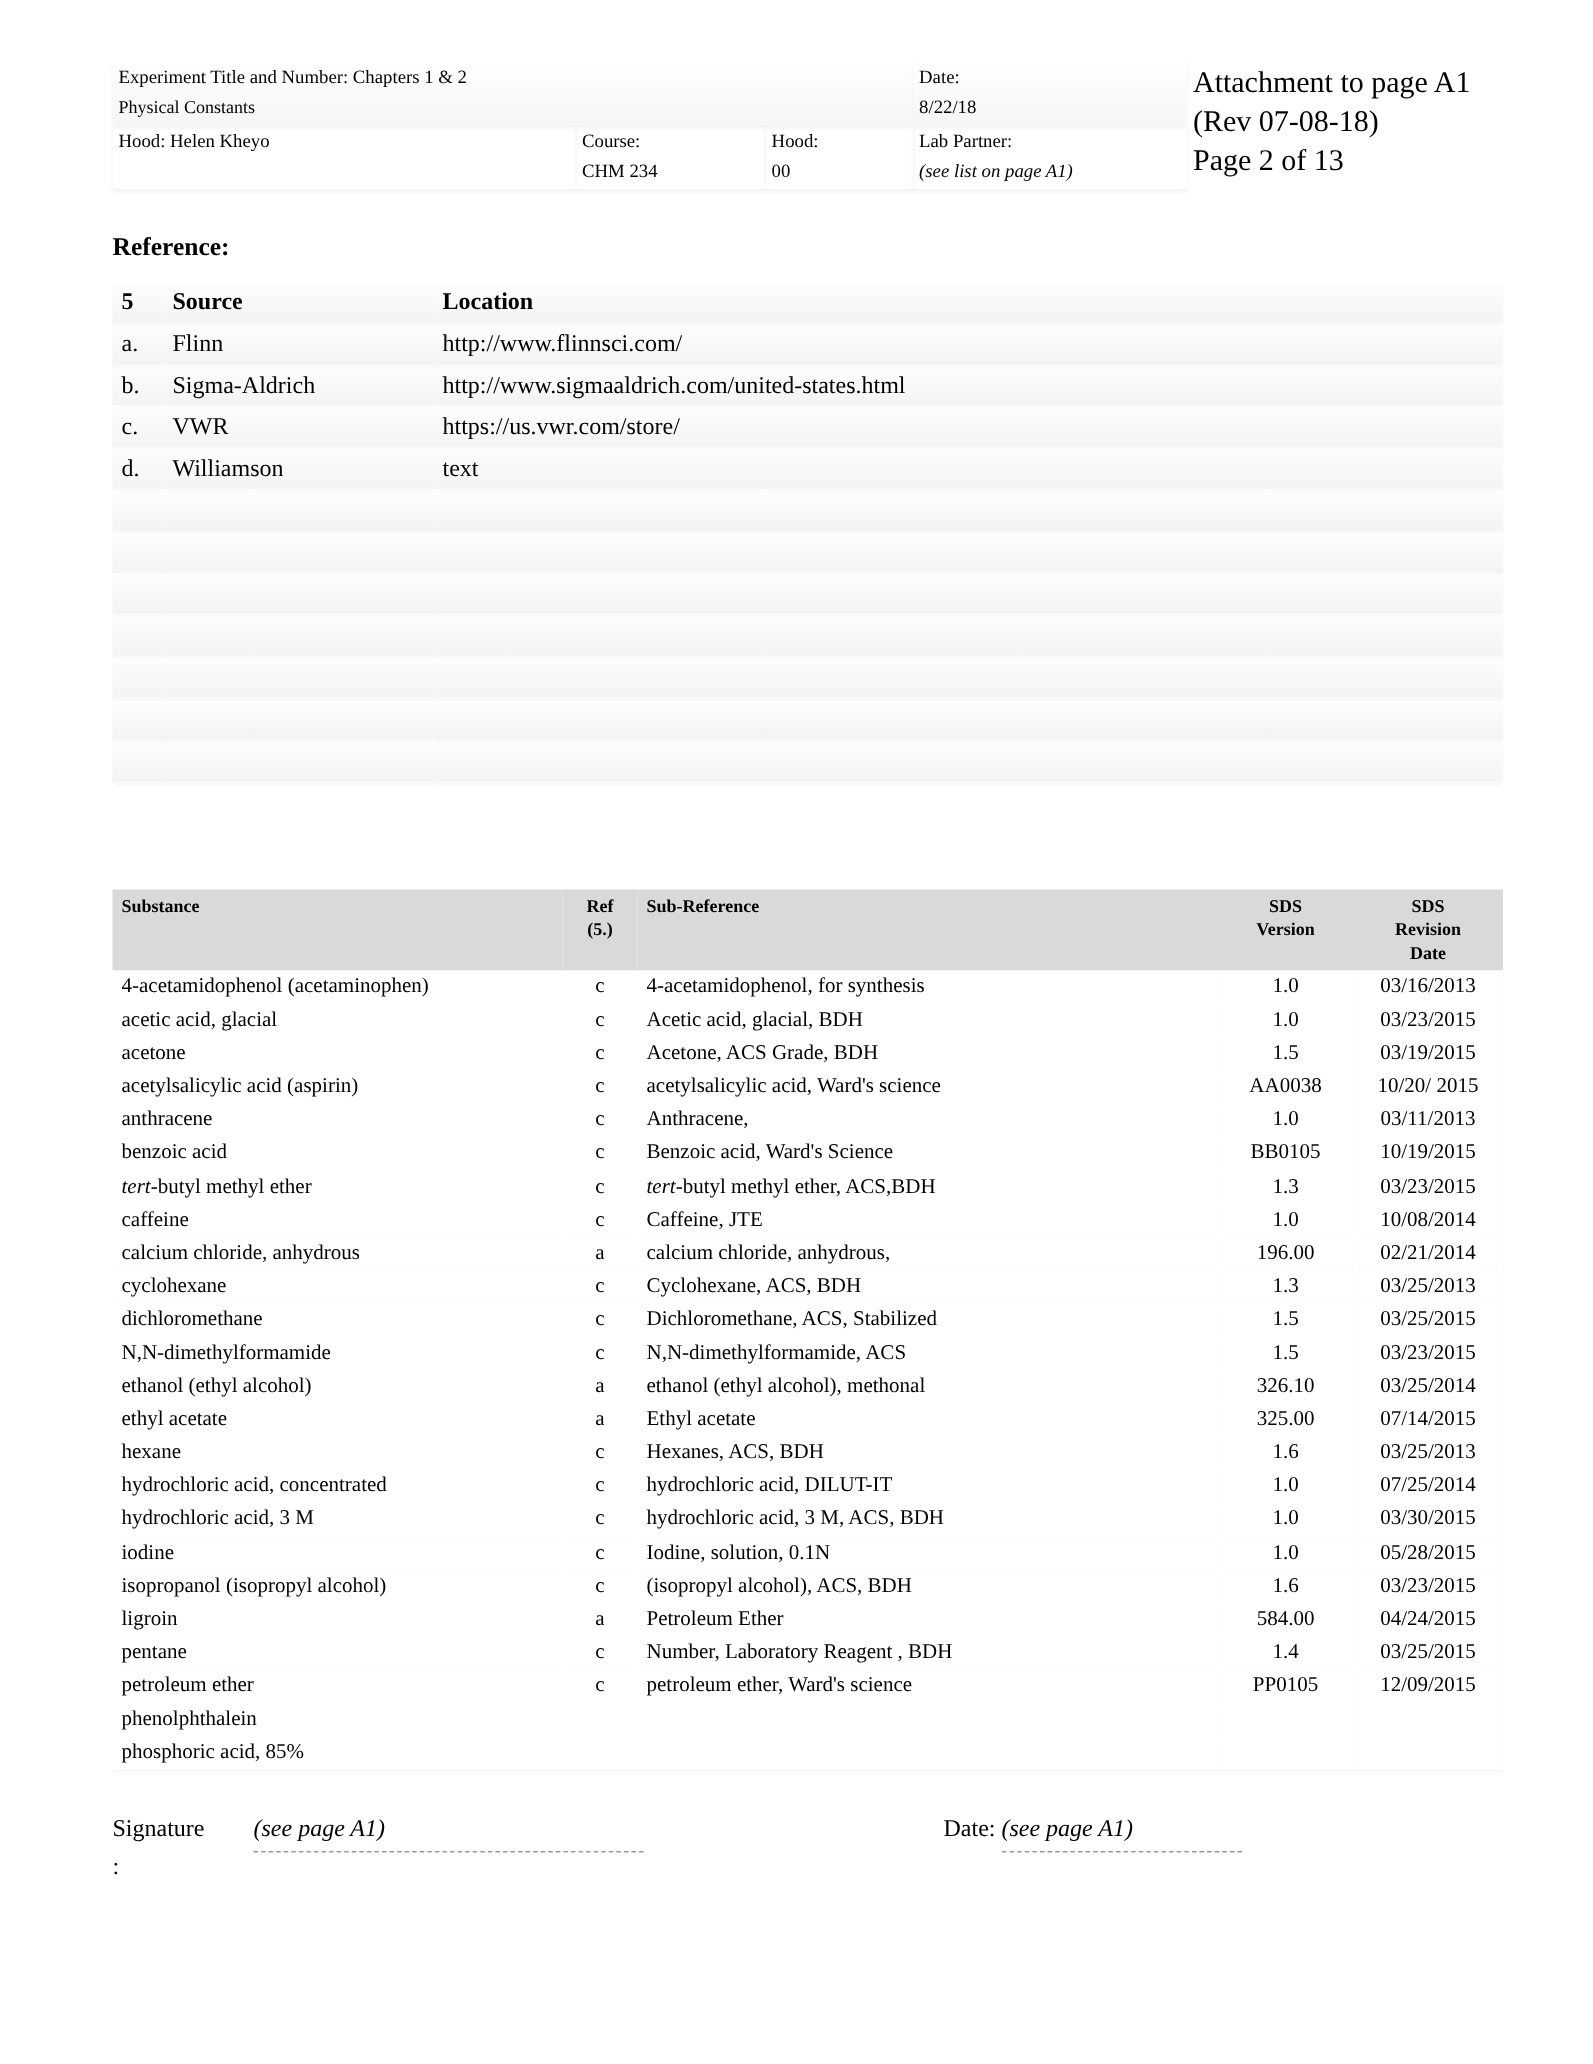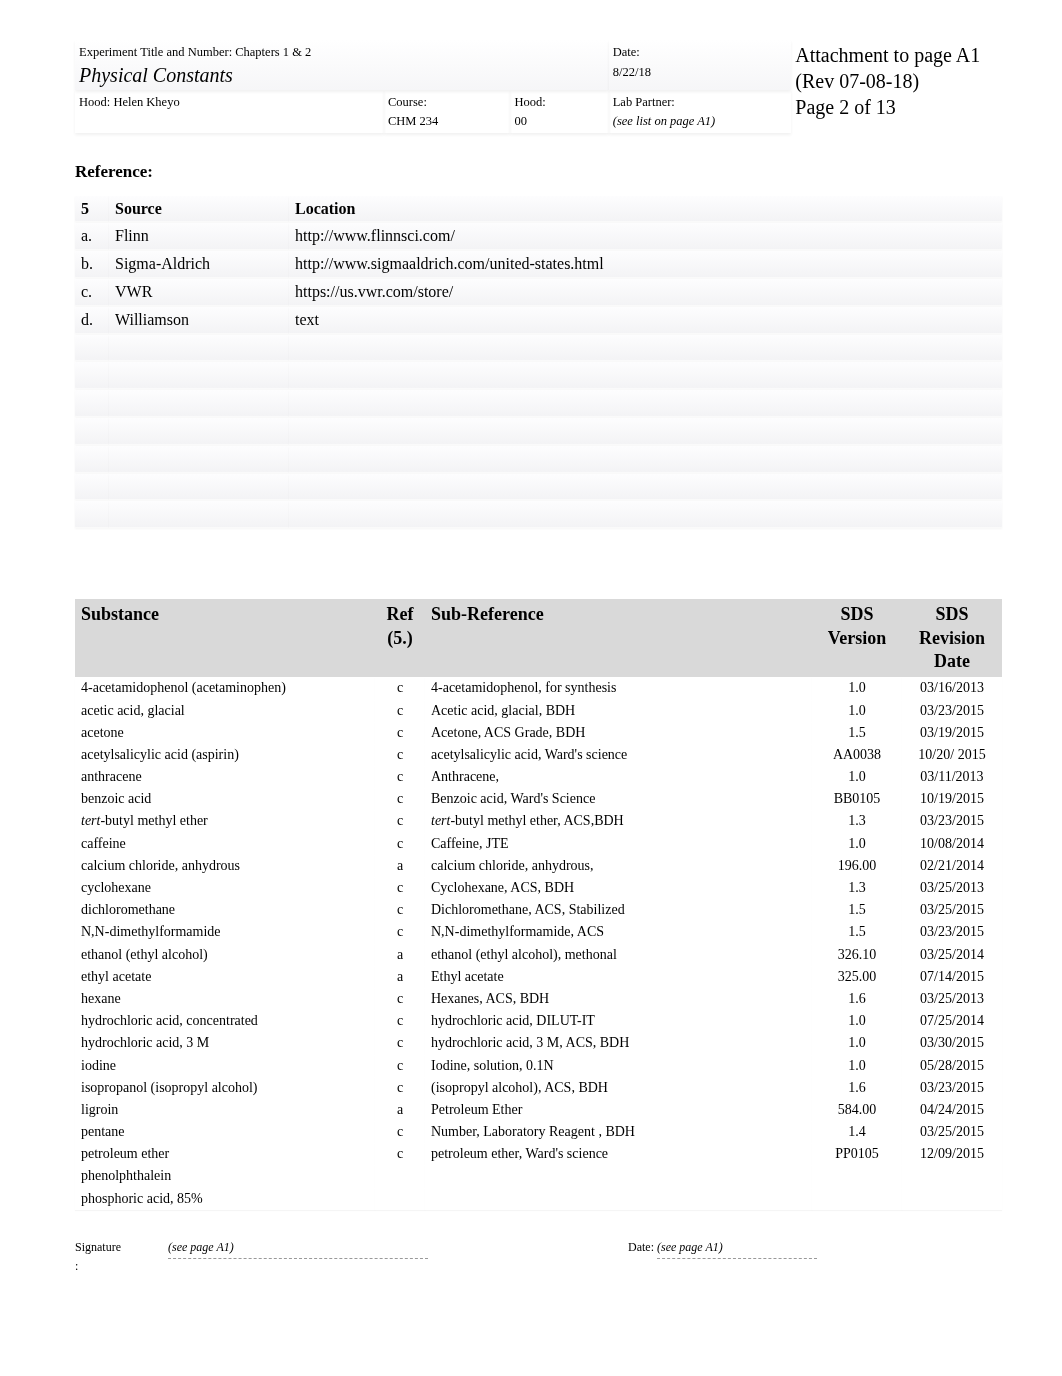--- a/index.html
+++ b/index.html
@@ -113,7 +113,7 @@
 <div class="header-grid">
   <div class="hdr-title-box">
     <span class="small-label">Experiment Title and Number: Chapters 1 &amp; 2</span><br>
-    <span style="font-size:20px;font-style:italic;">Physical Constants</span>
+    <span style="font-size:12px;">Physical Constants</span>
   </div>
   <div class="hdr-date">
     <span class="small-label">Date:</span><br>

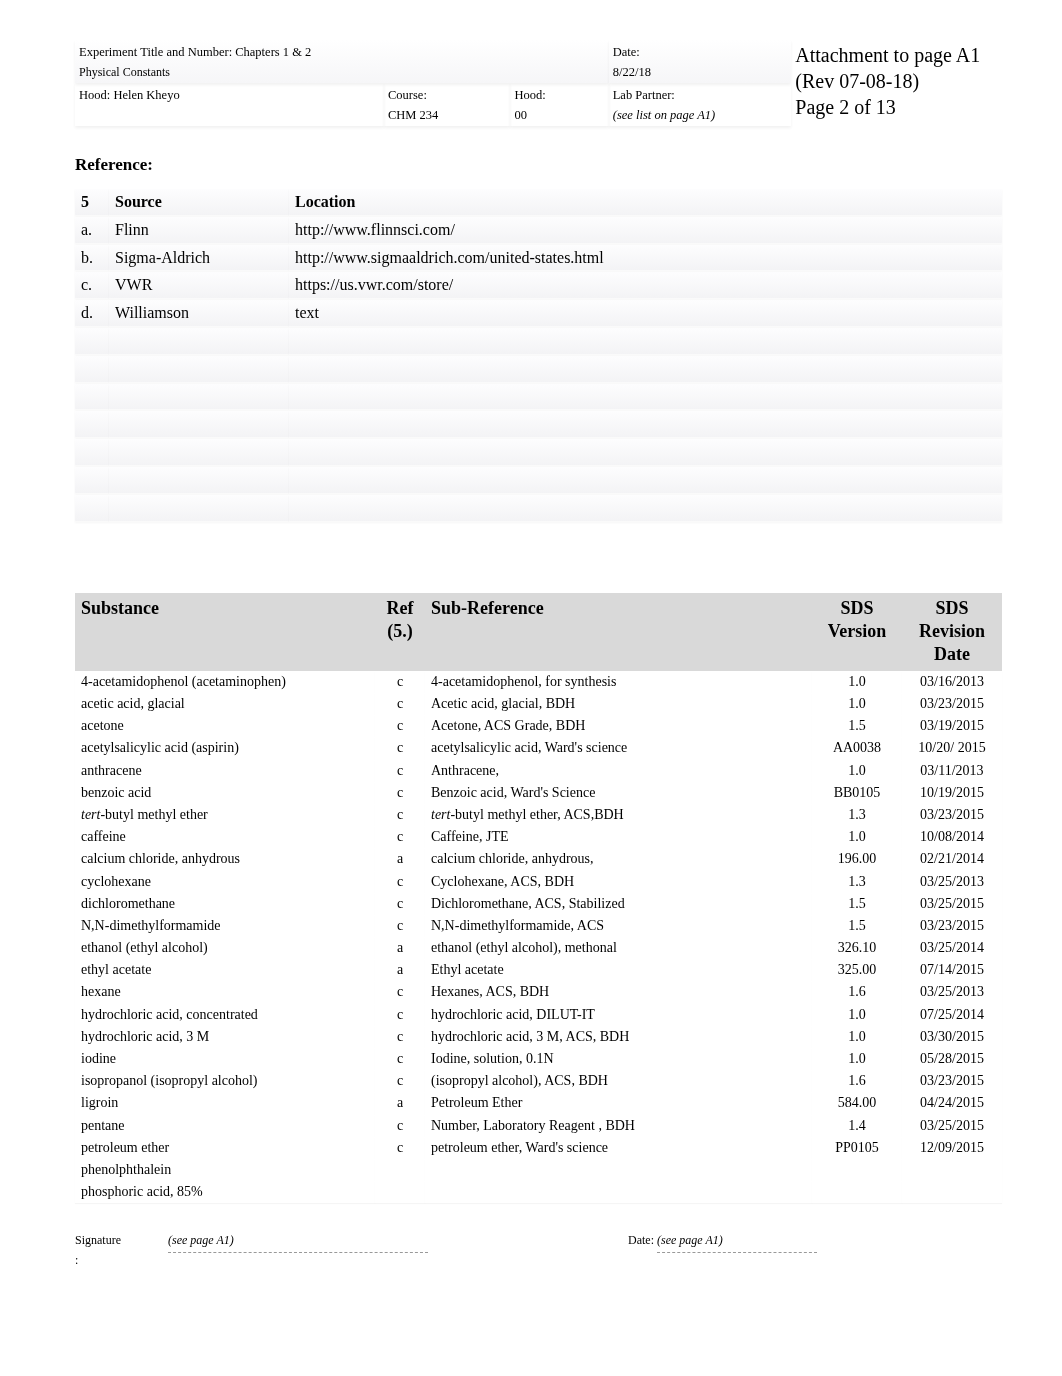--- a/index.html
+++ b/index.html
@@ -70,7 +70,7 @@
       padding: 4px 6px;
       text-align: left;
       vertical-align: top;
-      font-size:18px;
+      font-size:12px;
     }
     .subs th.c, .subs td.c { text-align: center; }
     .subs td {

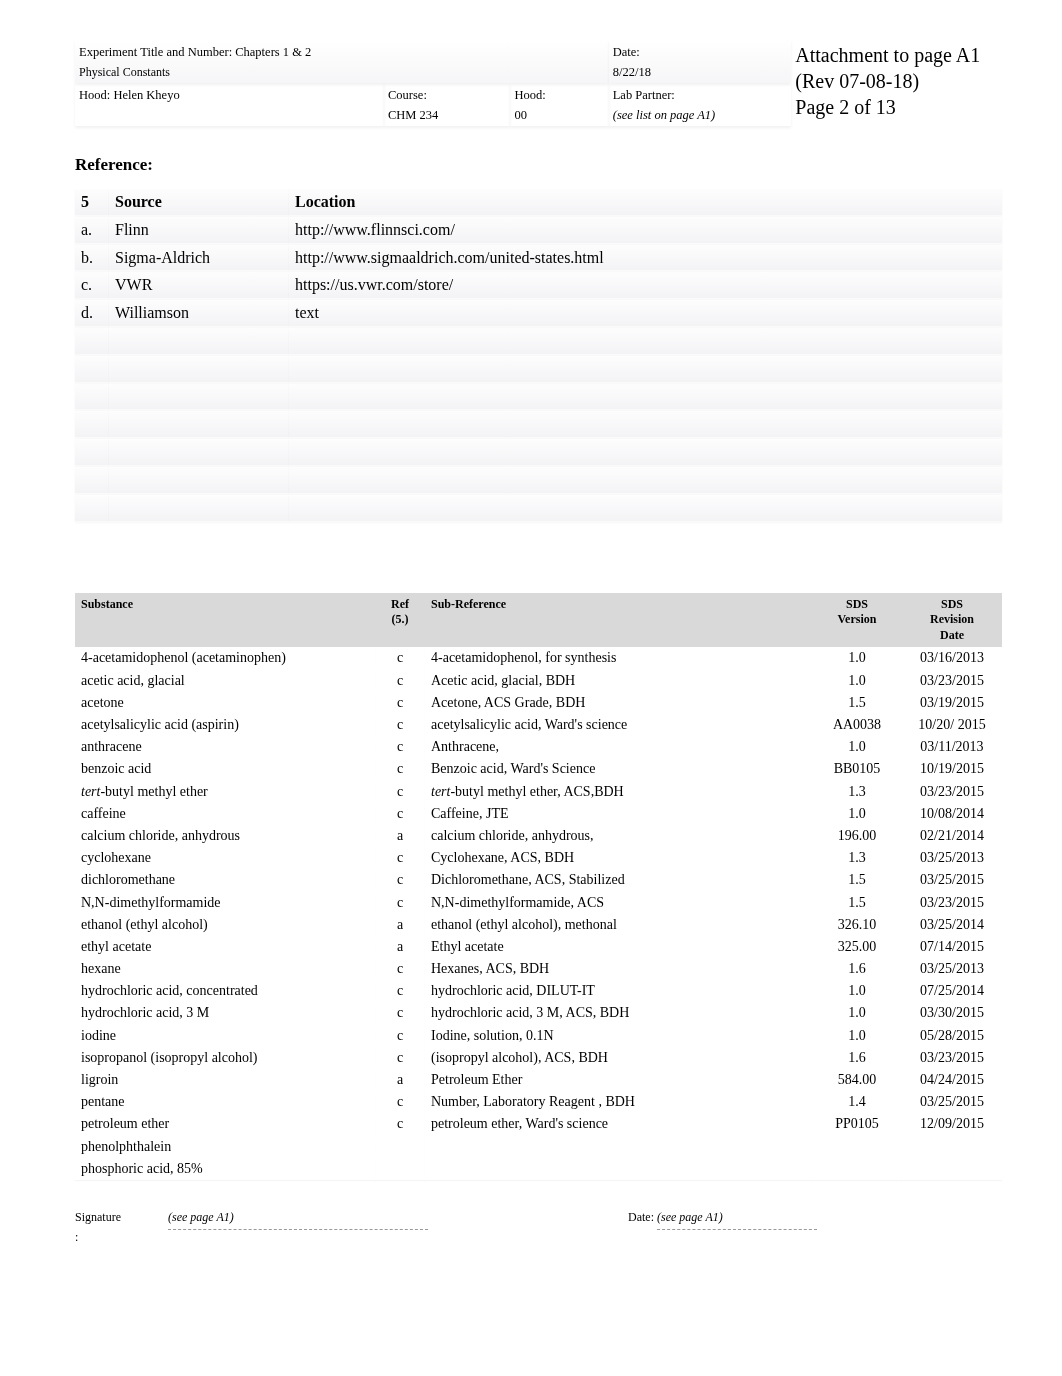--- a/index.html
+++ b/index.html
@@ -88,7 +88,7 @@
     .footer {
       display: flex;
       margin-top: 30px;
-      font-size: 12px;
+      font-size: 16px;
       gap: 200px;
     }
     .footer .sig-label { width: 90px; display:inline-block;}

